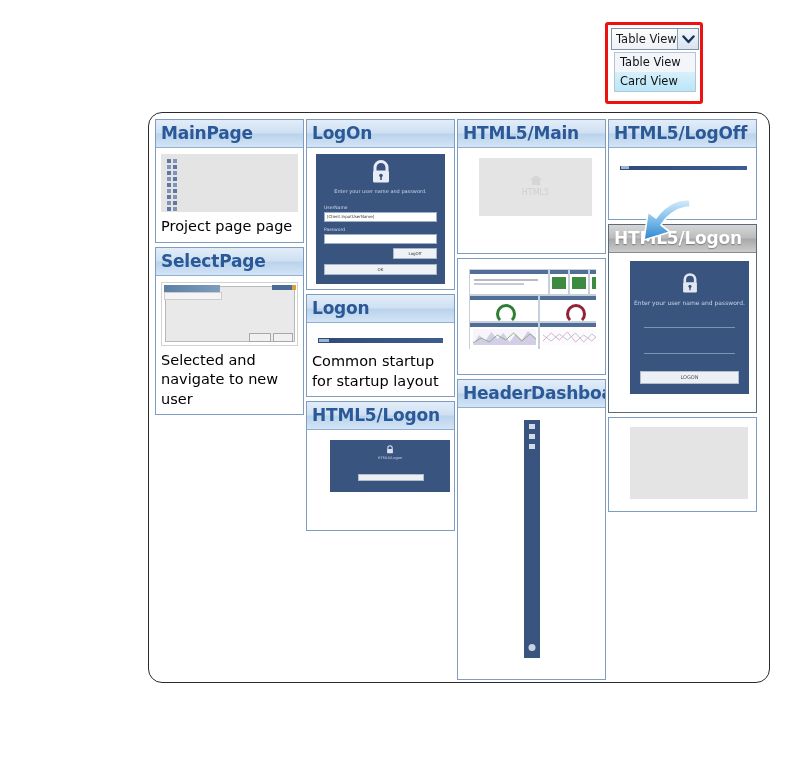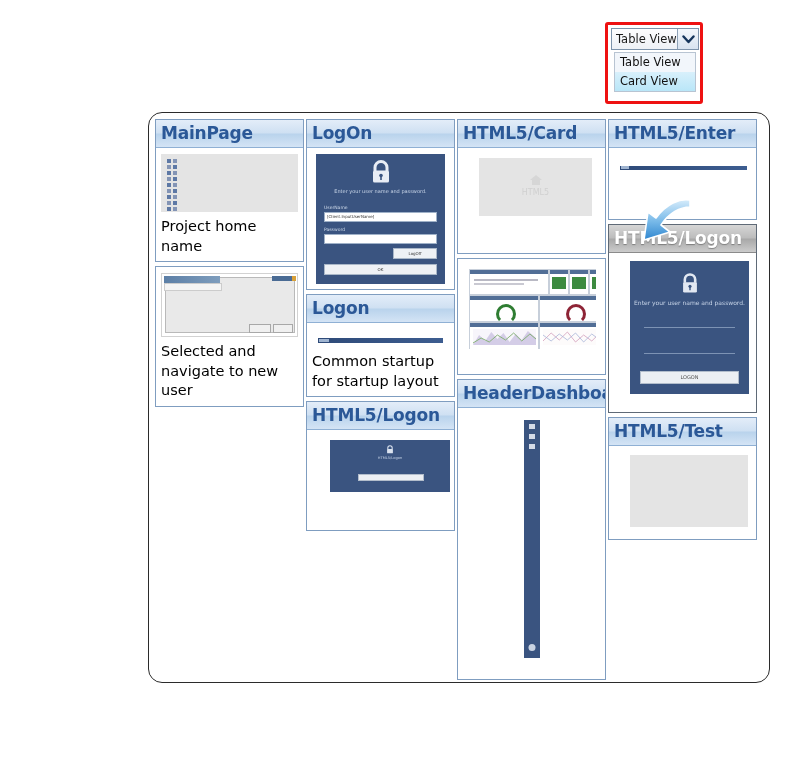--- a/index.html
+++ b/index.html
@@ -323,7 +323,7 @@
       <div class="col">
 
         <div class="card">
-          <div class="card-hd">HTML5/Card</div>
+          <div class="card-hd">HTML5/Main</div>
           <div class="card-body" style="height:94px;position:relative;">
             <div class="thumb thumb-plain" style="height:58px;margin:4px 8px 0 16px;position:relative;">
               <svg style="position:absolute;left:50%;transform:translateX(-50%);top:16px;" width="14" height="12" viewBox="0 0 14 12">

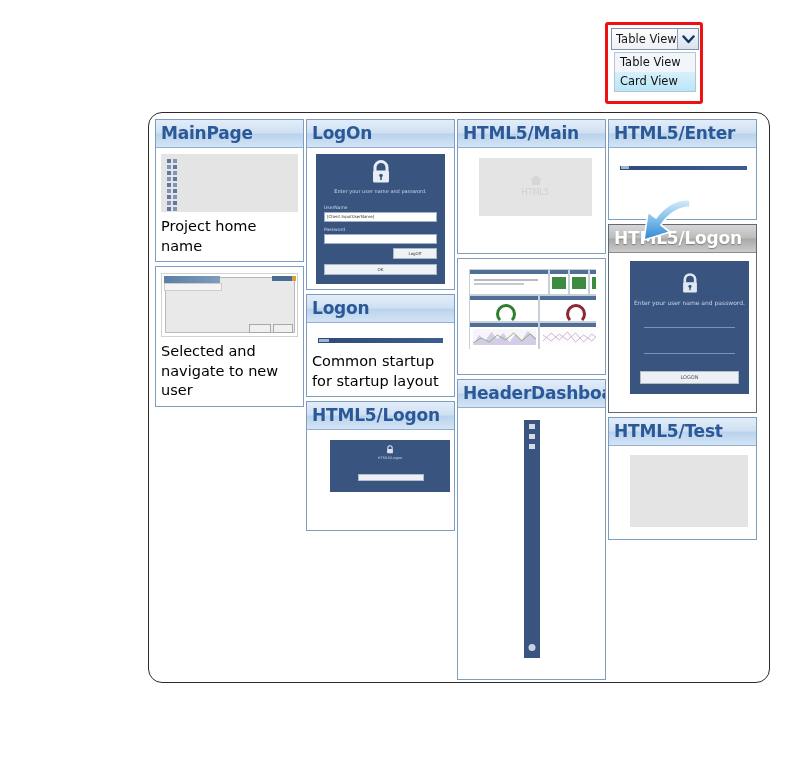--- a/index.html
+++ b/index.html
@@ -406,7 +406,7 @@
       <div class="col">
 
         <div class="card">
-          <div class="card-hd">HTML5/Enter</div>
+          <div class="card-hd">HTML5/LogOff</div>
           <div class="card-body" style="height:60px;">
             <div class="thumb hb" style="height:16px;margin:6px 2px 0 4px;">
               <div class="hb-bar" style="top:6px;height:4px;"></div>

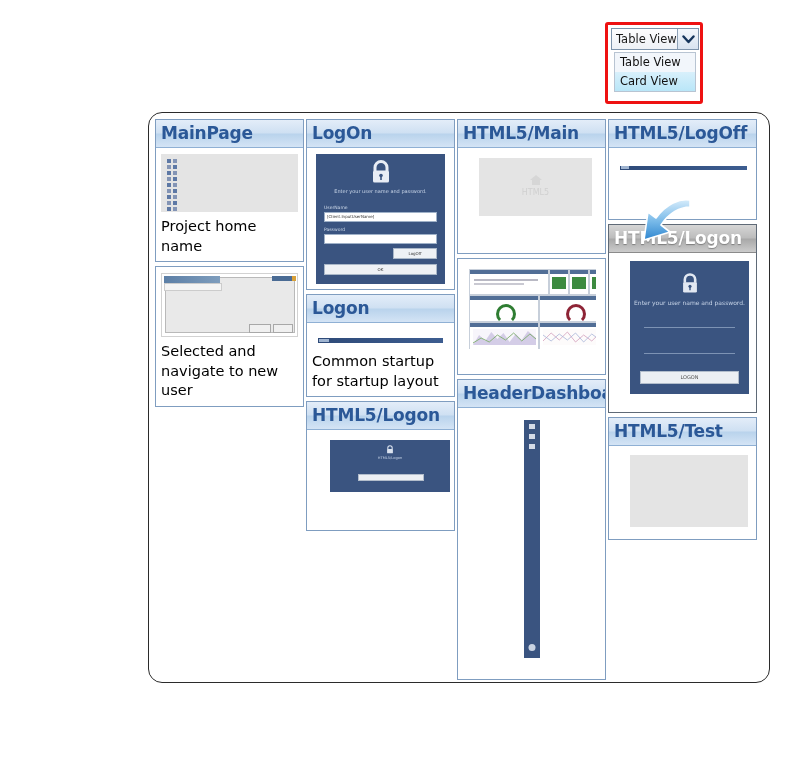--- a/index.html
+++ b/index.html
@@ -248,7 +248,7 @@
                   </div>
               </div>
             </div>
-            <div class="card-desc">Project home name</div>
+            <div class="card-desc">Project page page</div>
           </div>
         </div>
 

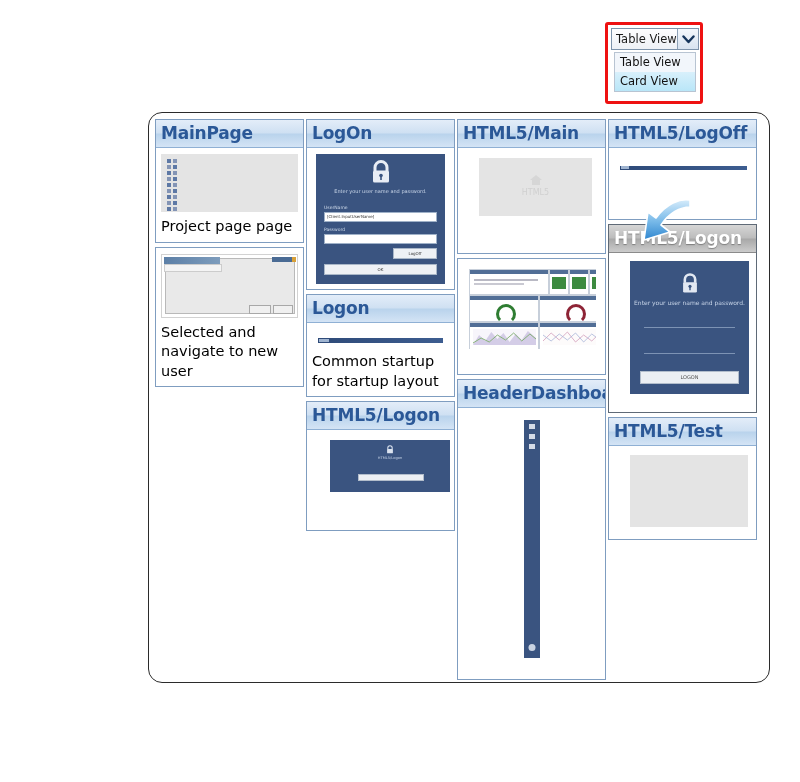--- a/index.html
+++ b/index.html
@@ -253,6 +253,7 @@
         </div>
 
         <div class="card">
+          <div class="card-hd">SelectPage</div>
           <div class="card-body">
             <div class="thumb thumb-white" style="height:62px;border:1px solid #d2d2d2;">
               <div class="sp-win"></div>

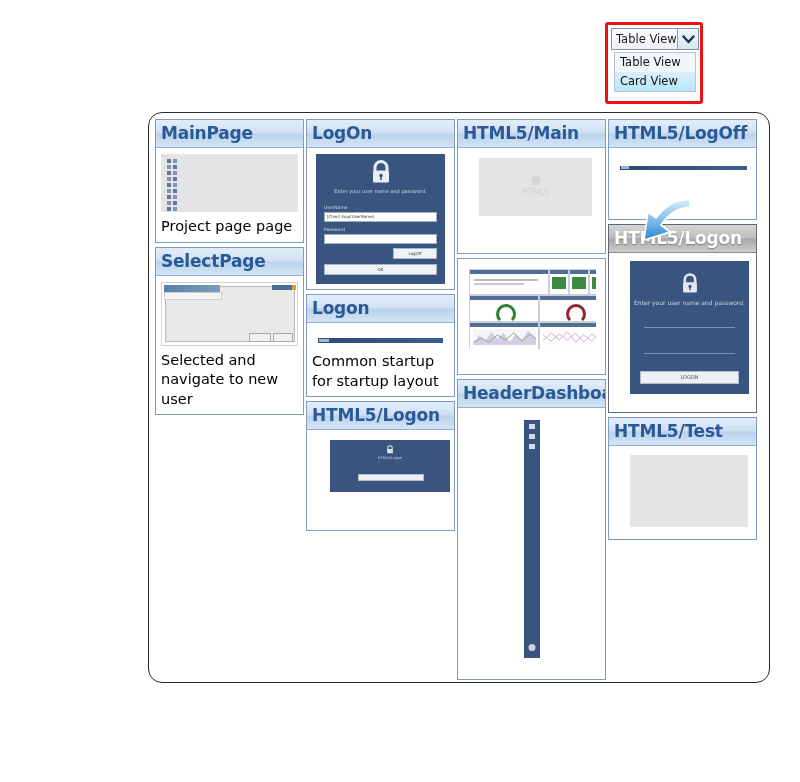--- a/index.html
+++ b/index.html
@@ -435,7 +435,6 @@
         </div>
 
         <div class="card">
-          <div class="card-hd">HTML5/Test</div>
           <div class="card-body" style="height:82px;">
             <div class="thumb thumb-plain" style="height:72px;margin:3px 3px 0 16px;"></div>
           </div>

